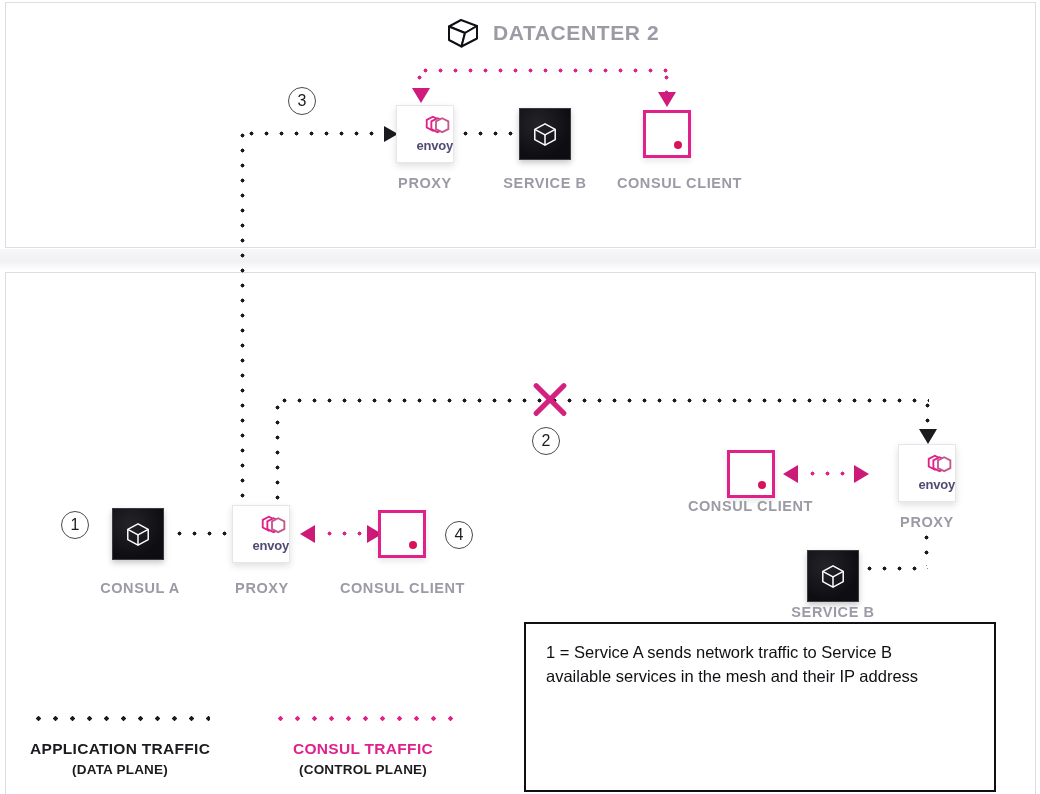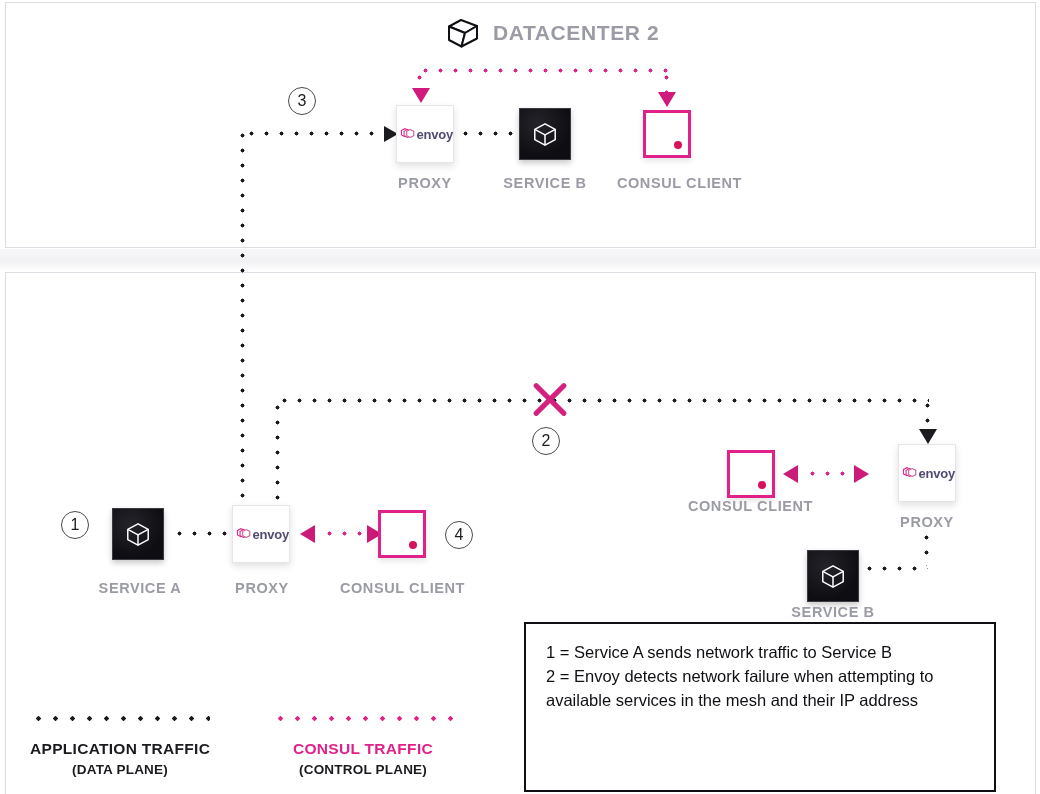--- a/index.html
+++ b/index.html
@@ -65,8 +65,8 @@
     background: #ffffff;
     border: 1px solid #e6e6ea;
     box-sizing: border-box;
-    display: flex; flex-direction: row;
-    align-items: center; justify-content: center;
+    display: flex; flex-direction: column;
+    align-items: flex-end; justify-content: center;
     box-shadow: 0 3px 7px rgba(0,0,0,0.13);
   }
   .envoy-word {

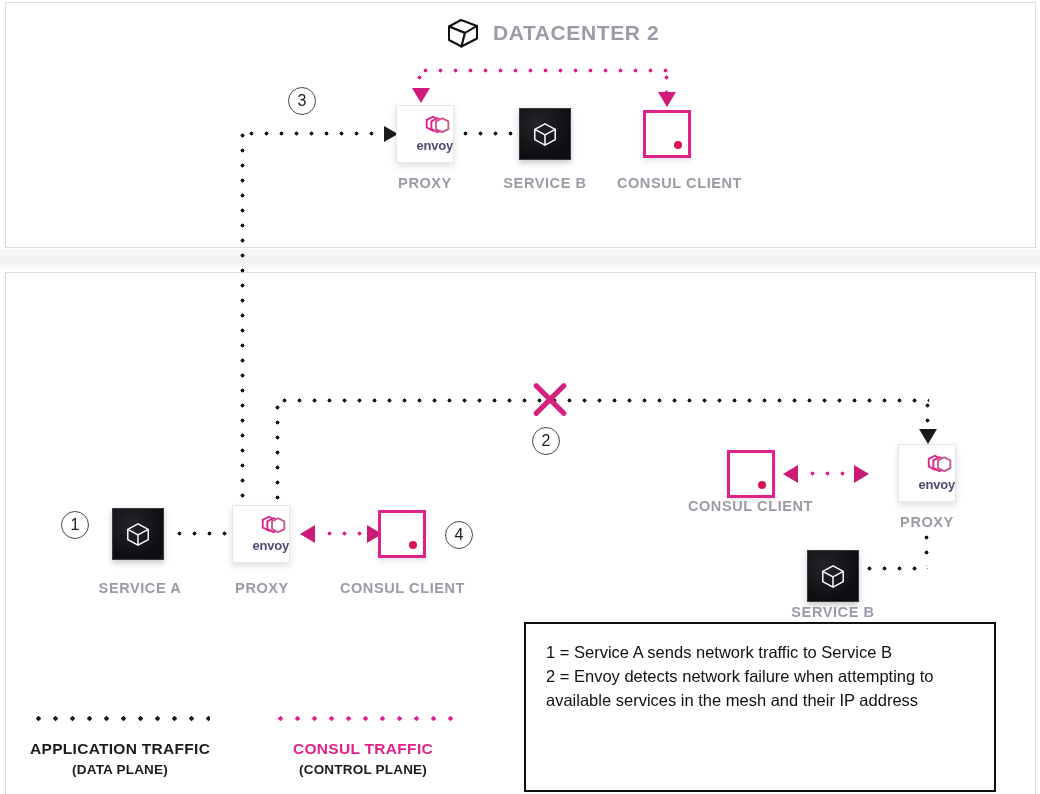--- a/index.html
+++ b/index.html
@@ -282,7 +282,7 @@
       </svg>
     </div>
   </div>
-  <div class="node-label" style="left:70px; top:580px; width:140px;">SERVICE A</div>
+  <div class="node-label" style="left:70px; top:580px; width:140px;">CONSUL A</div>
 
   <div class="dot-h ink-black" style="left:172px; top:531px; width:60px;"></div>
 

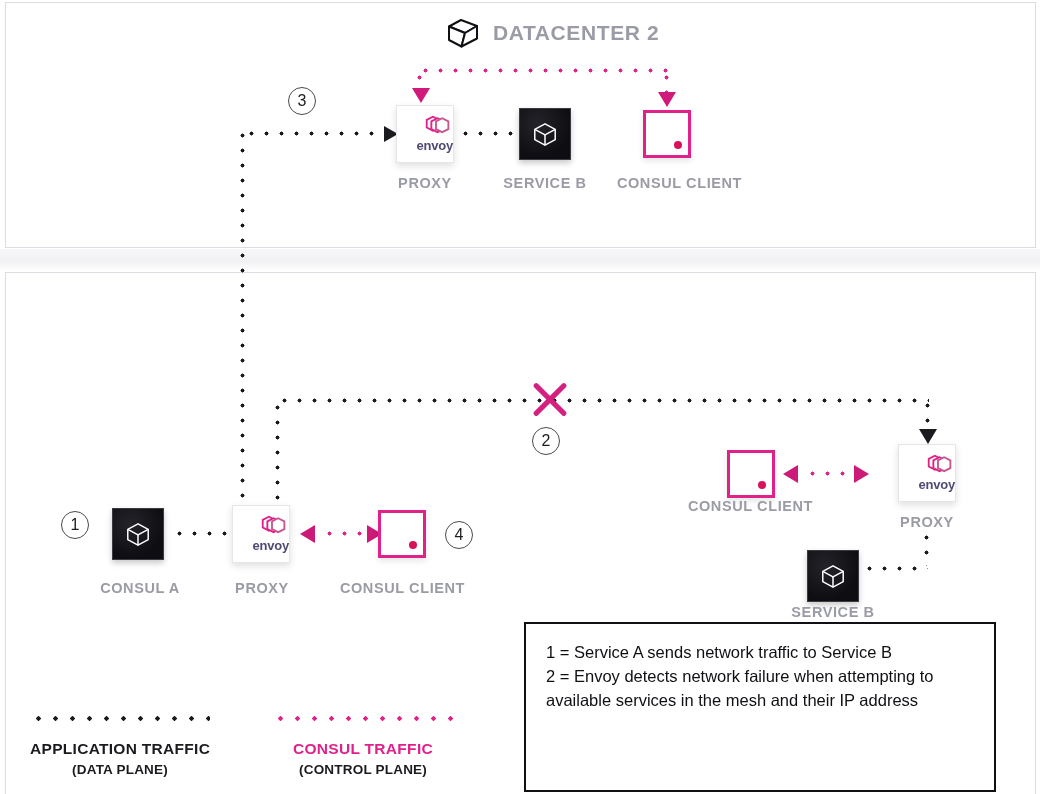--- a/index.html
+++ b/index.html
@@ -362,7 +362,6 @@
 
   <div id="steps-box">
     <div class="step-line">1 = Service A sends network traffic to Service B</div>
-    <div class="step-line">2 = Envoy detects network failure when attempting to</div>
     <div class="step-line">available services in the mesh and their IP address</div>
   </div>
 

